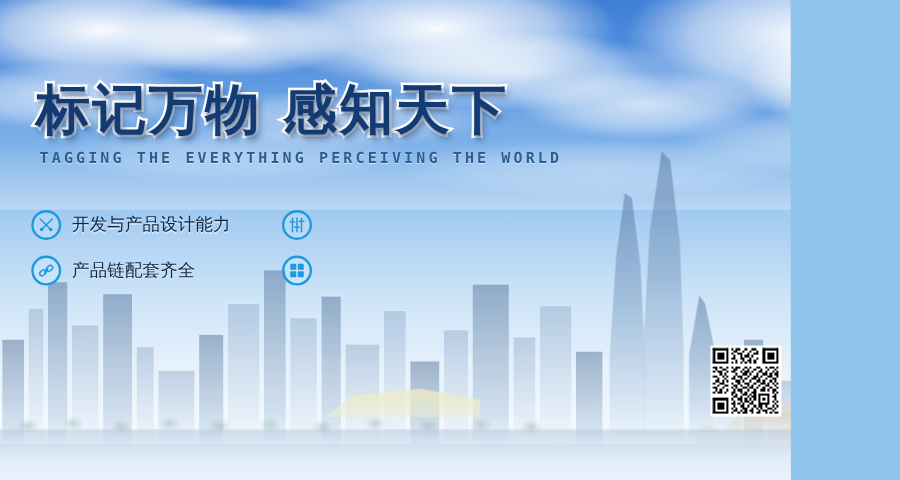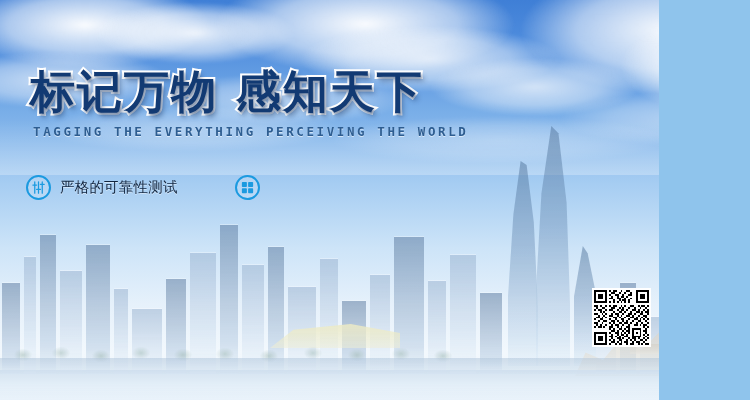--- a/index.html
+++ b/index.html
@@ -248,6 +248,17 @@
 
   <div class="features">
 
+    <div class="feature">
+      <span class="ficon">
+        <svg width="15" height="15" viewBox="0 0 24 24" fill="none" stroke="#1b9ae0" stroke-width="2" stroke-linecap="round">
+          <path d="M4 4 L16 16"></path>
+            <path d="M20 4 L8 16"></path>
+          <circle cx="18" cy="18" r="2.4" fill="#1b9ae0" stroke="none"></circle>
+          <circle cx="6" cy="18" r="2.4" fill="#1b9ae0" stroke="none"></circle>
+        </svg>
+      </span>
+      <span class="ftext">开发与产品设计能力</span>
+    </div>
 
 
     <div class="feature">

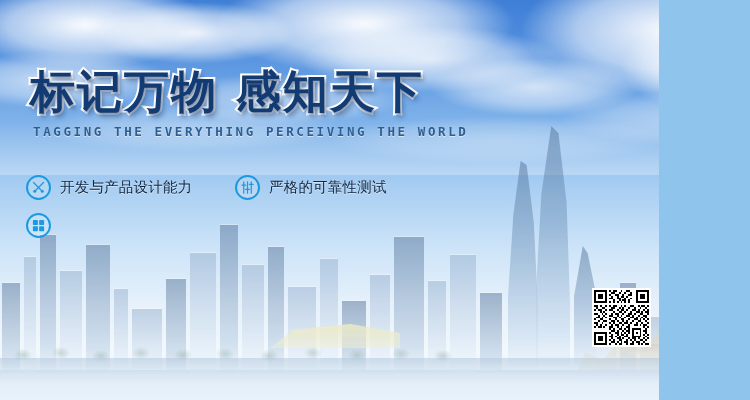--- a/index.html
+++ b/index.html
@@ -272,7 +272,6 @@
             <path d="M15 7 H21"></path>
         </svg>
       </span>
-      <span class="ftext">严格的可靠性测试</span>
     </div>
 
 

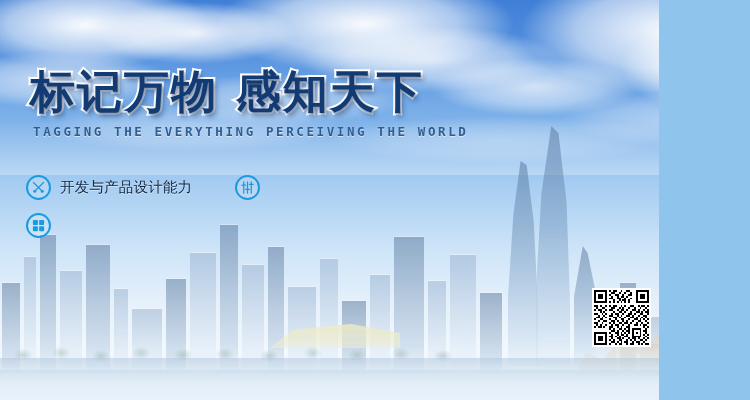--- a/index.html
+++ b/index.html
@@ -274,6 +274,16 @@
       </span>
     </div>
 
+    <div class="feature">
+      <span class="ficon">
+        <svg width="15" height="15" viewBox="0 0 24 24" fill="none" stroke="#1b9ae0" stroke-width="2" stroke-linecap="round">
+          <rect x="3" y="12" width="9" height="6" rx="3" transform="rotate(-40 7.5 15)"></rect>
+          <rect x="12" y="6" width="9" height="6" rx="3" transform="rotate(-40 16.5 9)"></rect>
+          <path d="M10 14 L14 10"></path>
+        </svg>
+      </span>
+      <span class="ftext">产品链配套齐全</span>
+    </div>
 
     <div class="feature">
       <span class="ficon">

